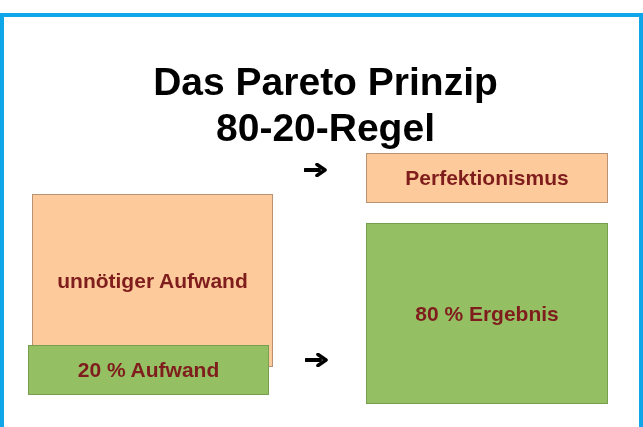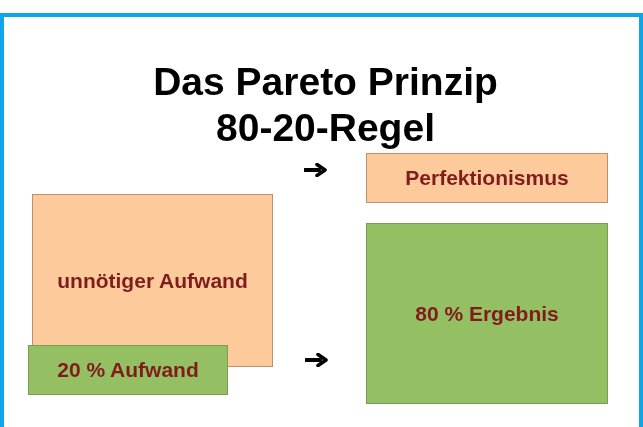--- a/index.html
+++ b/index.html
@@ -40,7 +40,7 @@
   <span>unnötiger Aufwand</span>
 </div>
 
-<div class="box green" style="left:28px; top:345px; width:200px; height:50px;">
+<div class="box green" style="left:28px; top:345px; width:241px; height:50px;">
   <span>20 % Aufwand</span>
 </div>
 

